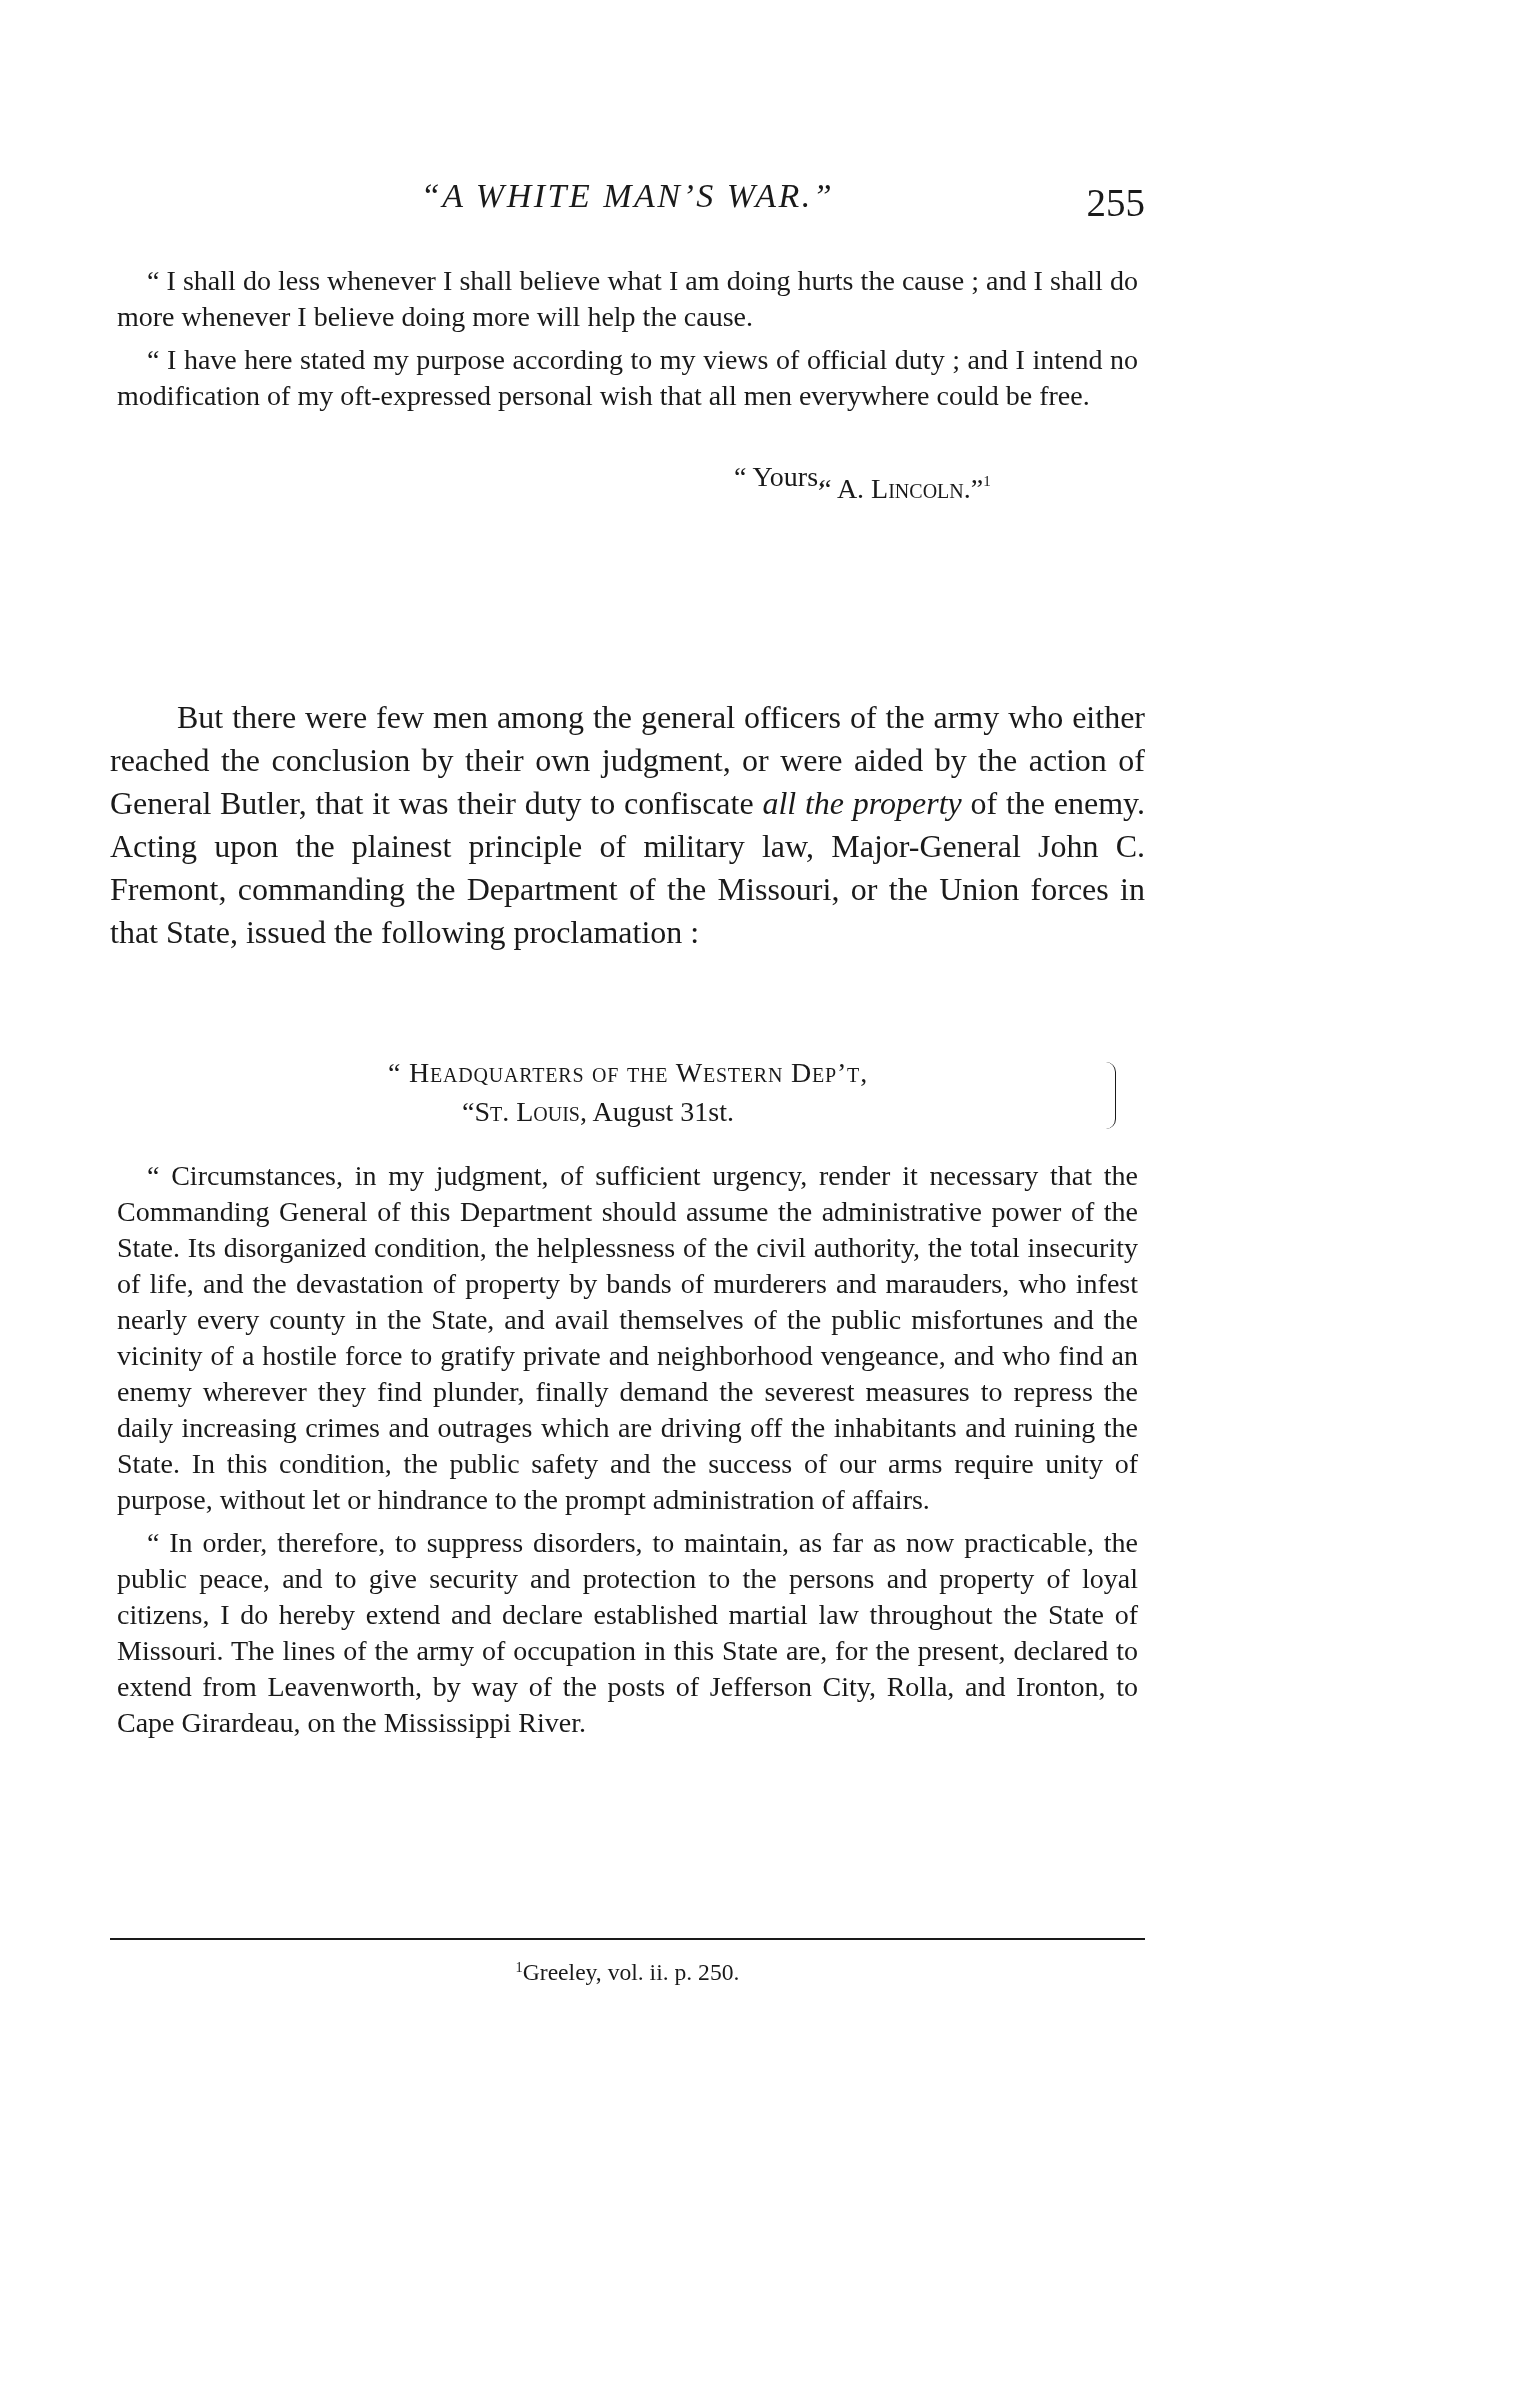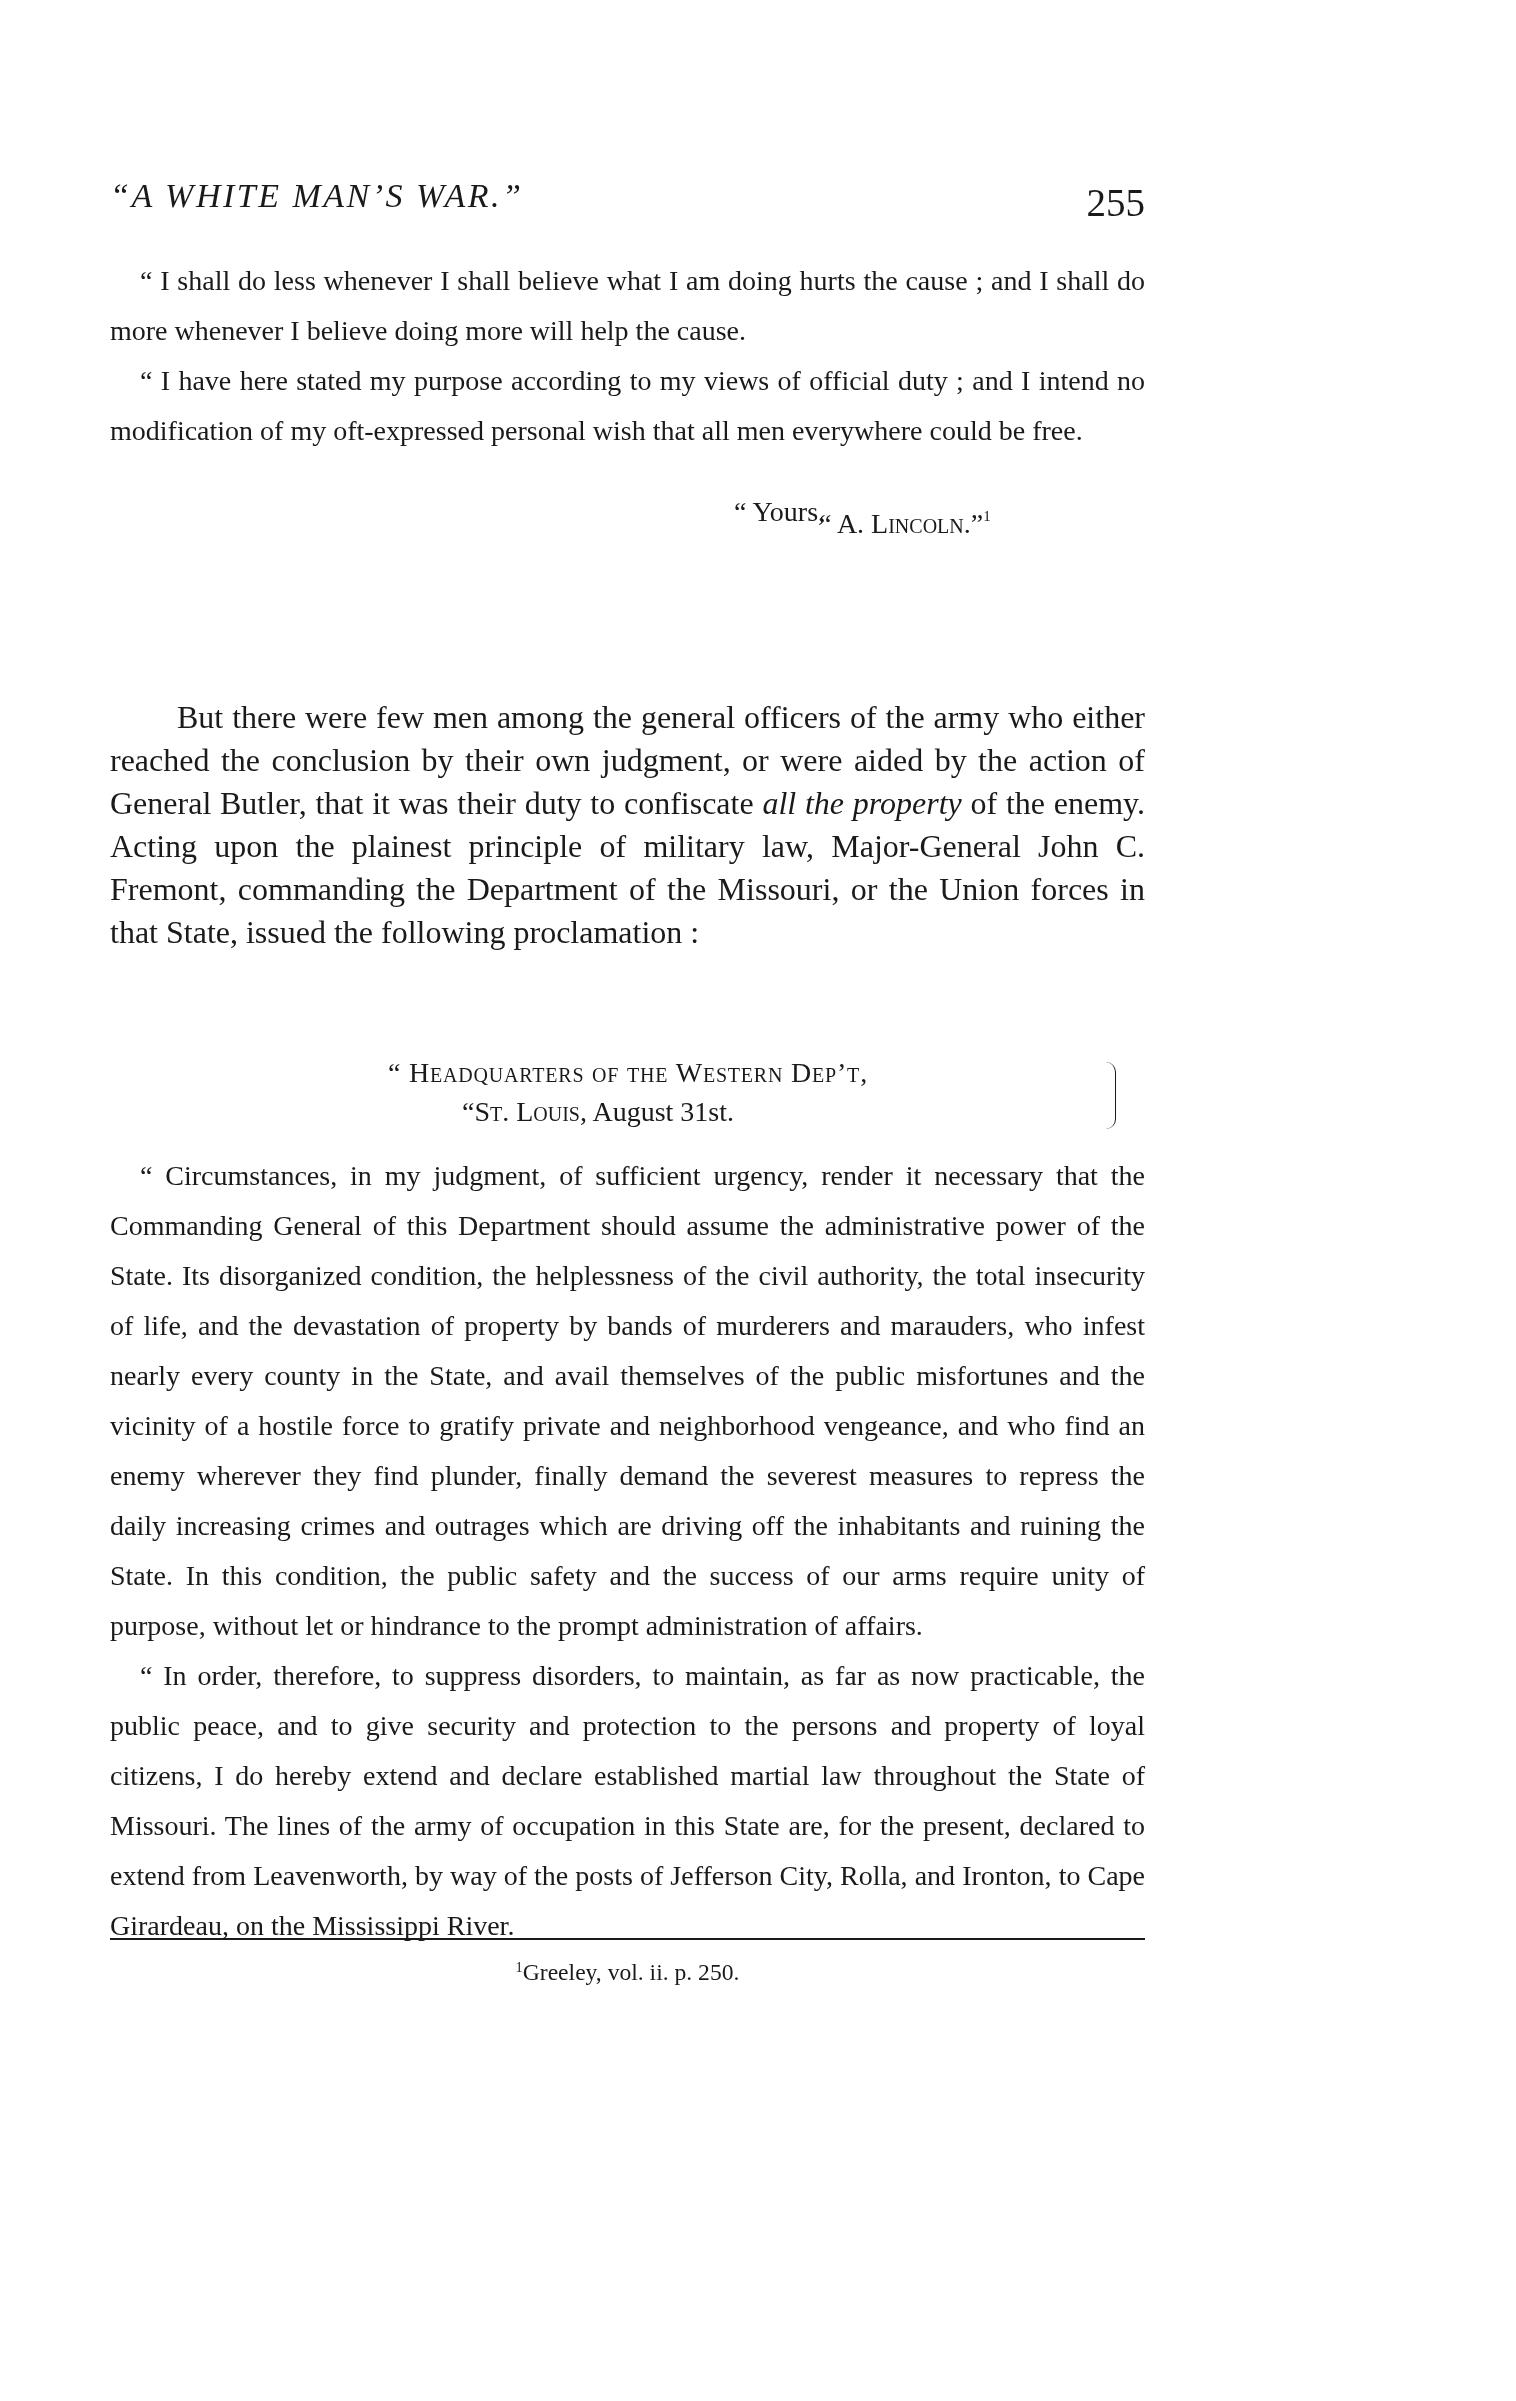--- a/index.html
+++ b/index.html
@@ -15,7 +15,7 @@
     position: absolute; top: 177px; left: 0; width: 1035px; height: 51px;
   }
   .running-title {
-    position: absolute; left: 0; right: 0; top: 0; 
+    position: absolute; left: 0; right: 0; top: 0; text-align: center;
     font-style: italic; font-size: 34px; letter-spacing: 2.5px;
   }
   .page-number {

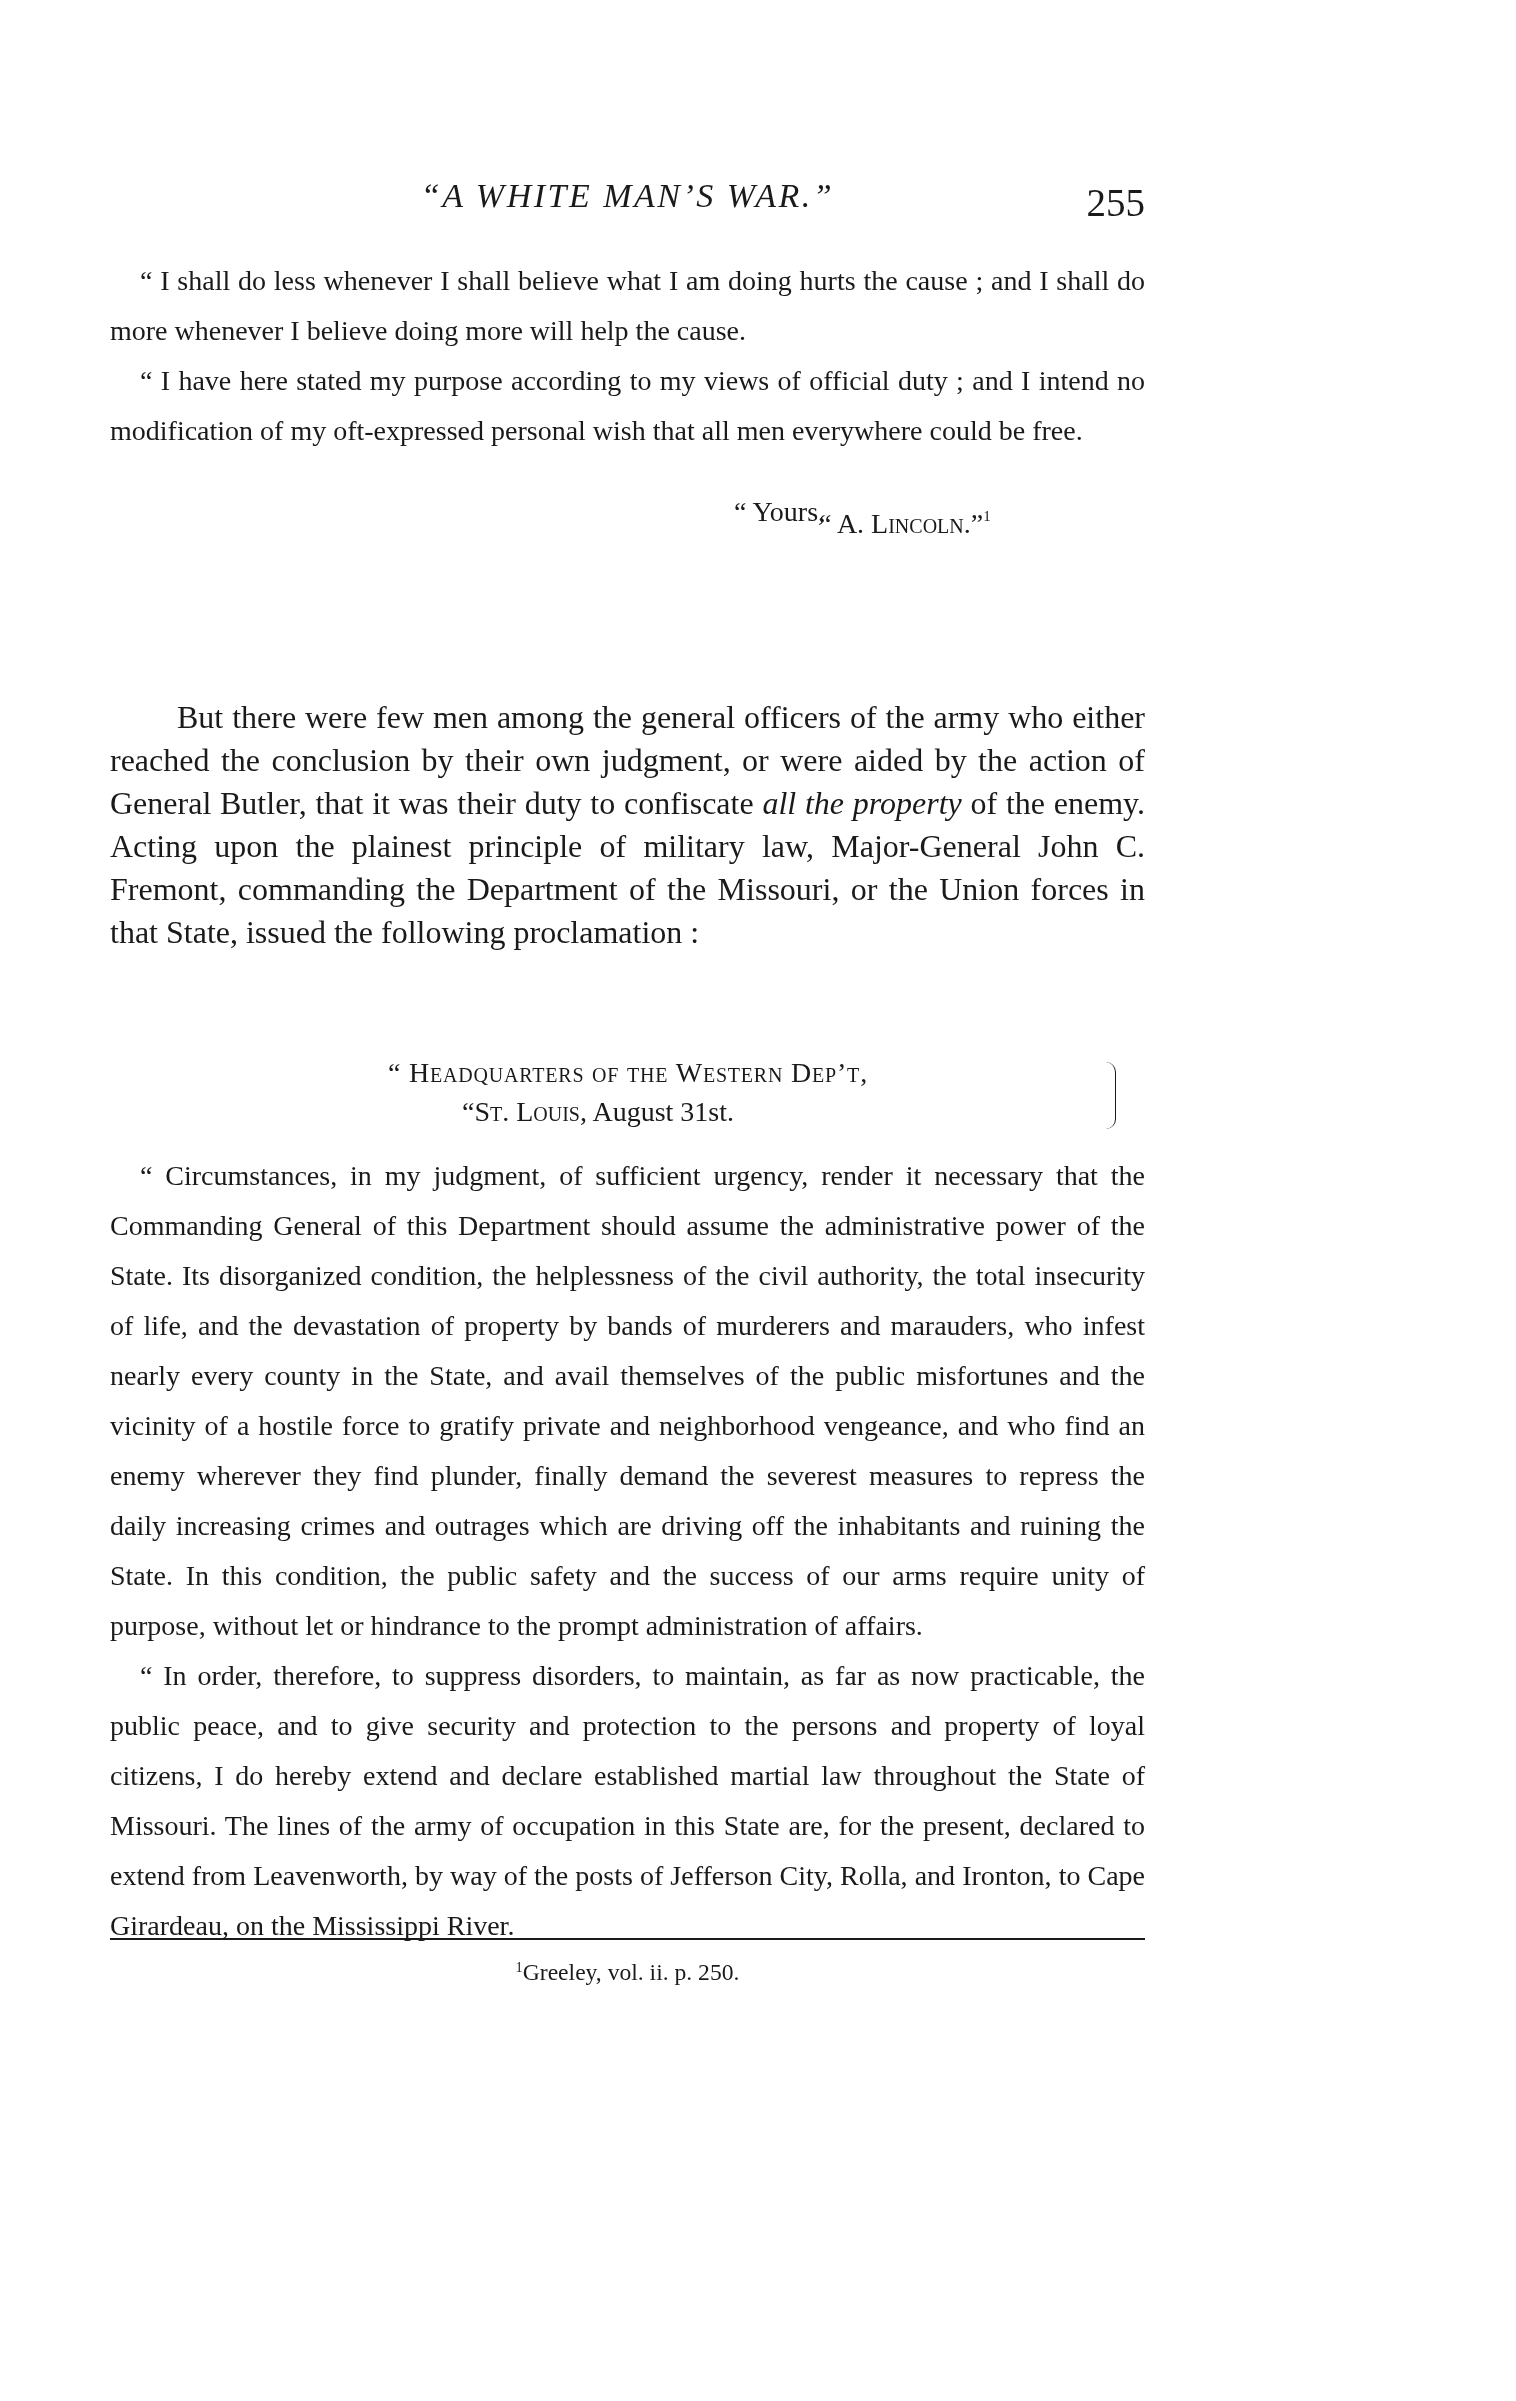--- a/index.html
+++ b/index.html
@@ -23,7 +23,7 @@
   }
   .block { position: absolute; left: 0; width: 1035px; }
   .small p, .small .line {
-    font-size: 28px; line-height: 50px; margin: 0;
+    font-size: 28px; line-height: 36px; margin: 7px;
     text-align: justify; text-align-last: auto;
   }
   .small p { text-indent: 30px; }

